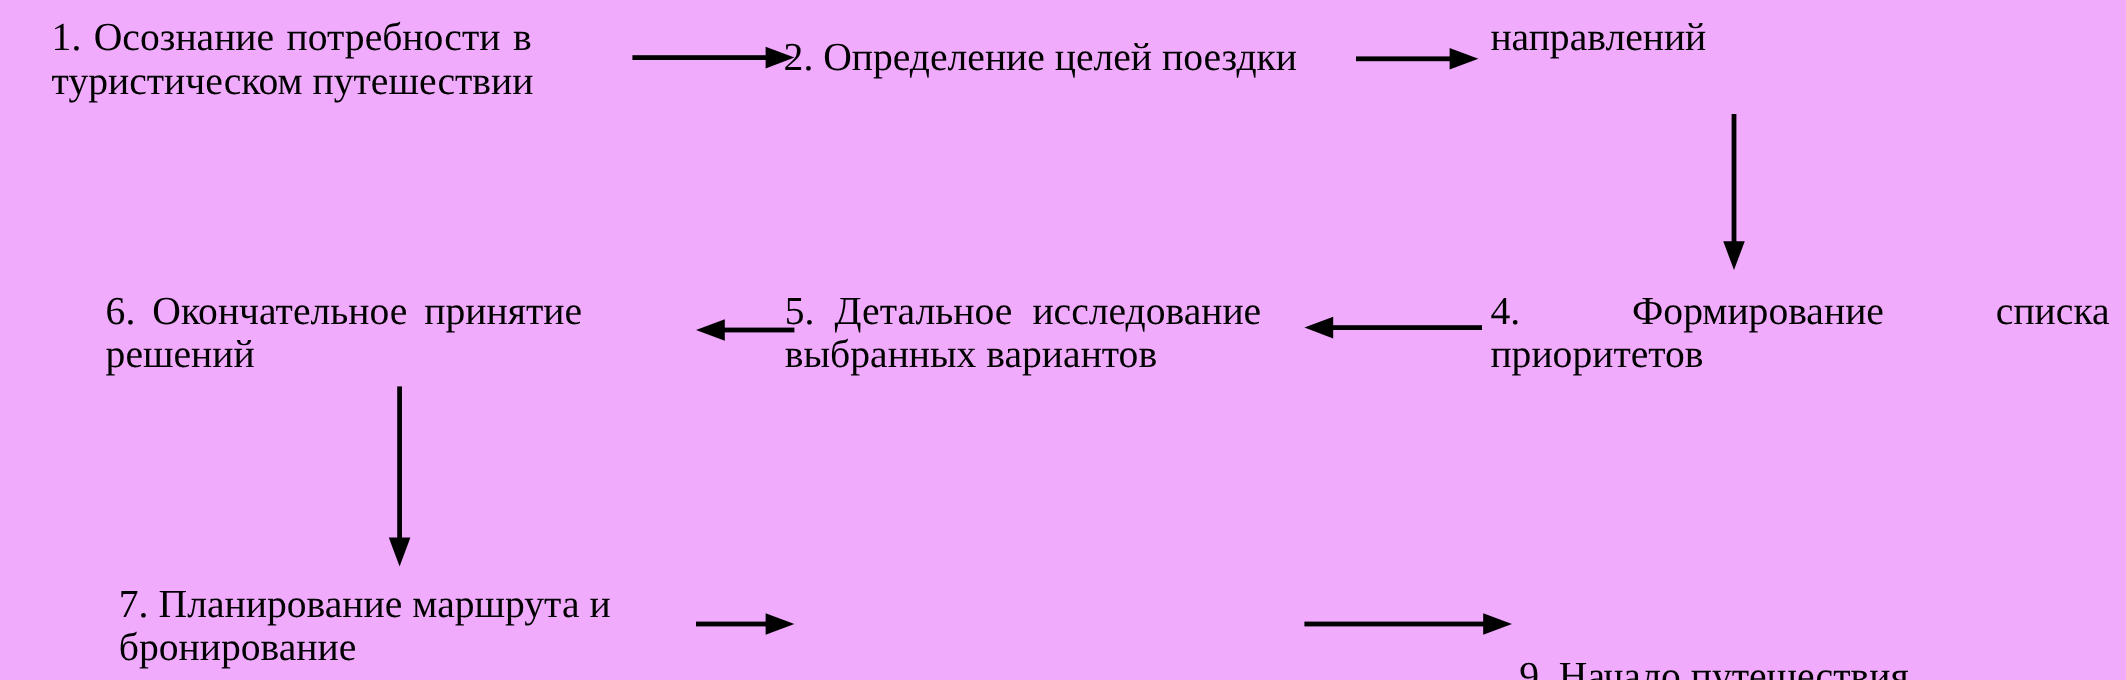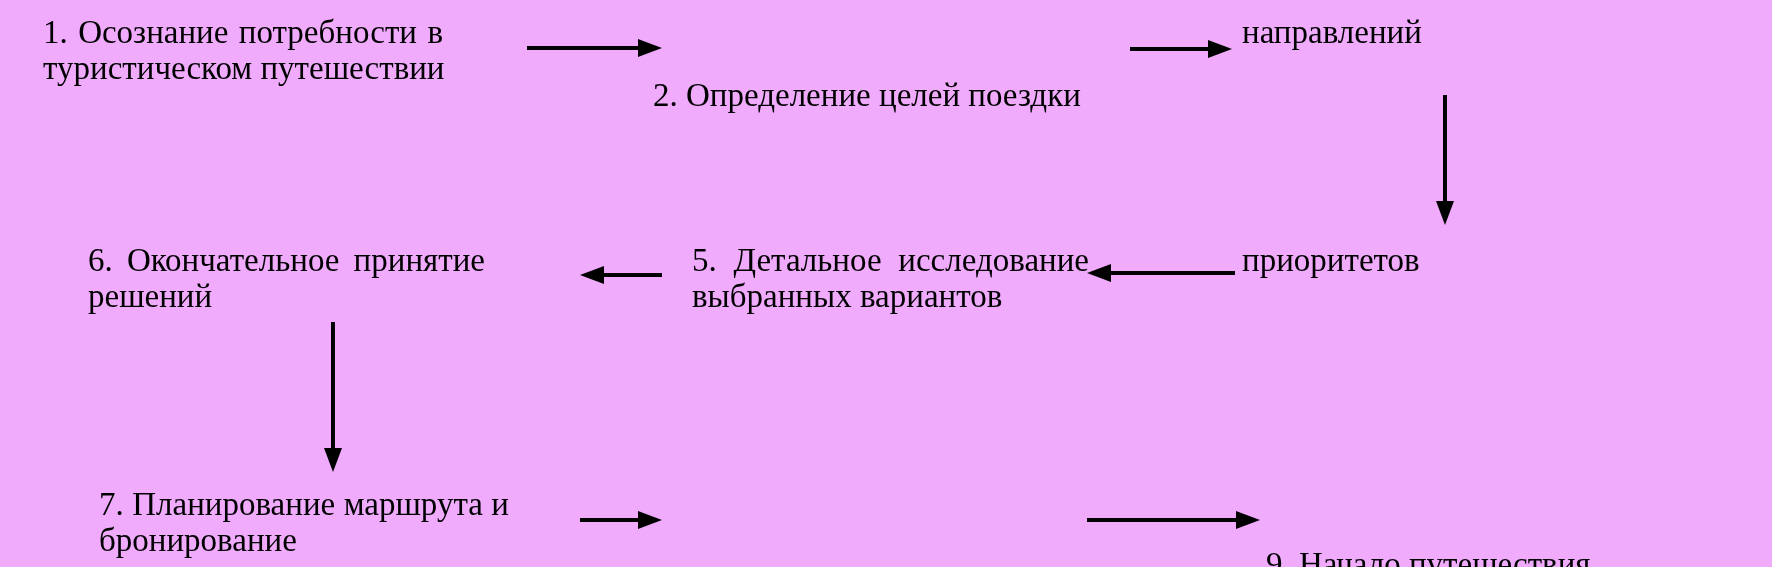--- a/index.html
+++ b/index.html
@@ -11,7 +11,7 @@
   .ln.last,.ln.single{white-space:nowrap;}
 
   #s1{left:43px;top:14px;width:400px;}
-  #s2{left:653px;top:30px;width:470px;margin-top:47px;}
+  #s2{left:653px;top:30px;width:470px;}
   #s3{left:1242px;top:14px;width:516px;}
   #s4{left:1242px;top:242px;width:516px;}
   #s5{left:692px;top:242px;width:397px;}

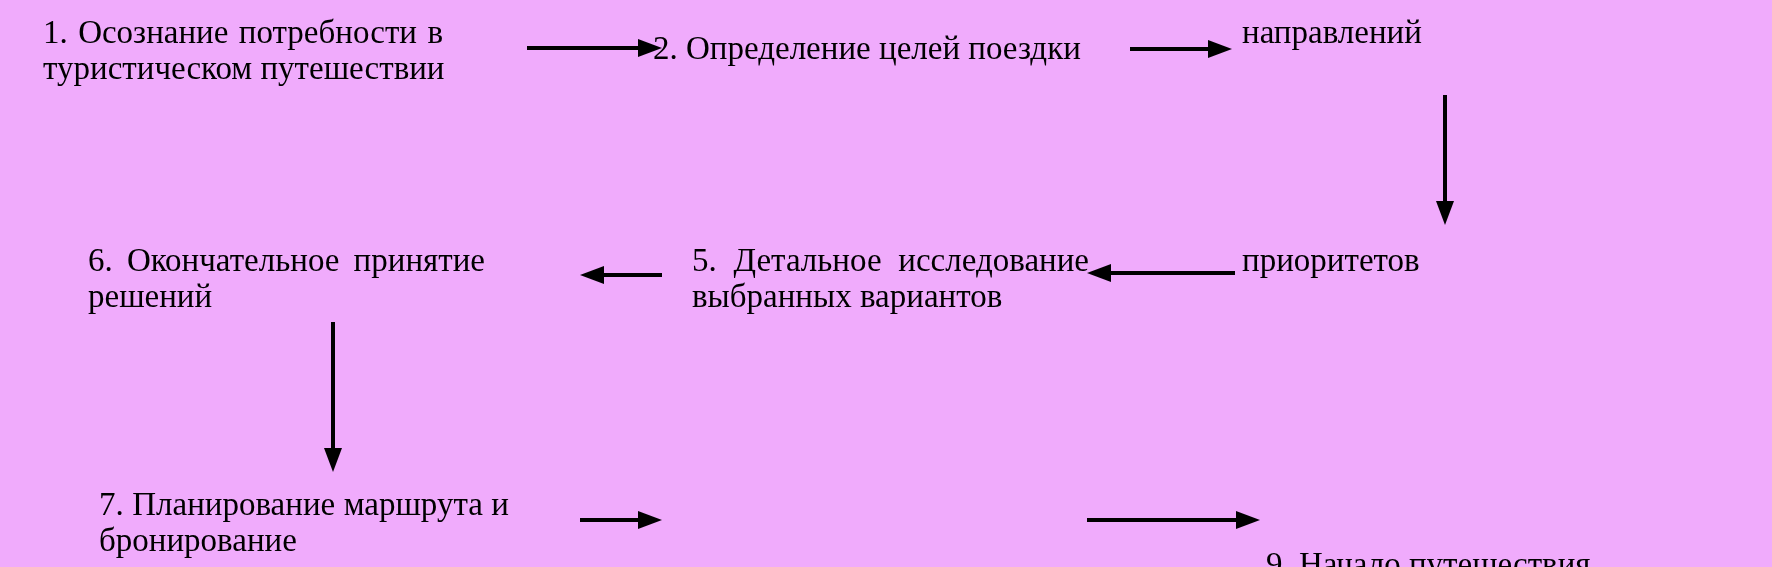--- a/index.html
+++ b/index.html
@@ -14,7 +14,7 @@
   #s2{left:653px;top:30px;width:470px;}
   #s3{left:1242px;top:14px;width:516px;}
   #s4{left:1242px;top:242px;width:516px;}
-  #s5{left:692px;top:242px;width:397px;}
+  #s5{left:654px;top:242px;width:397px;}
   #s6{left:88px;top:242px;width:397px;}
   #s7{left:99px;top:486px;width:410px;}
   #s8{left:668px;top:486px;width:345px;}

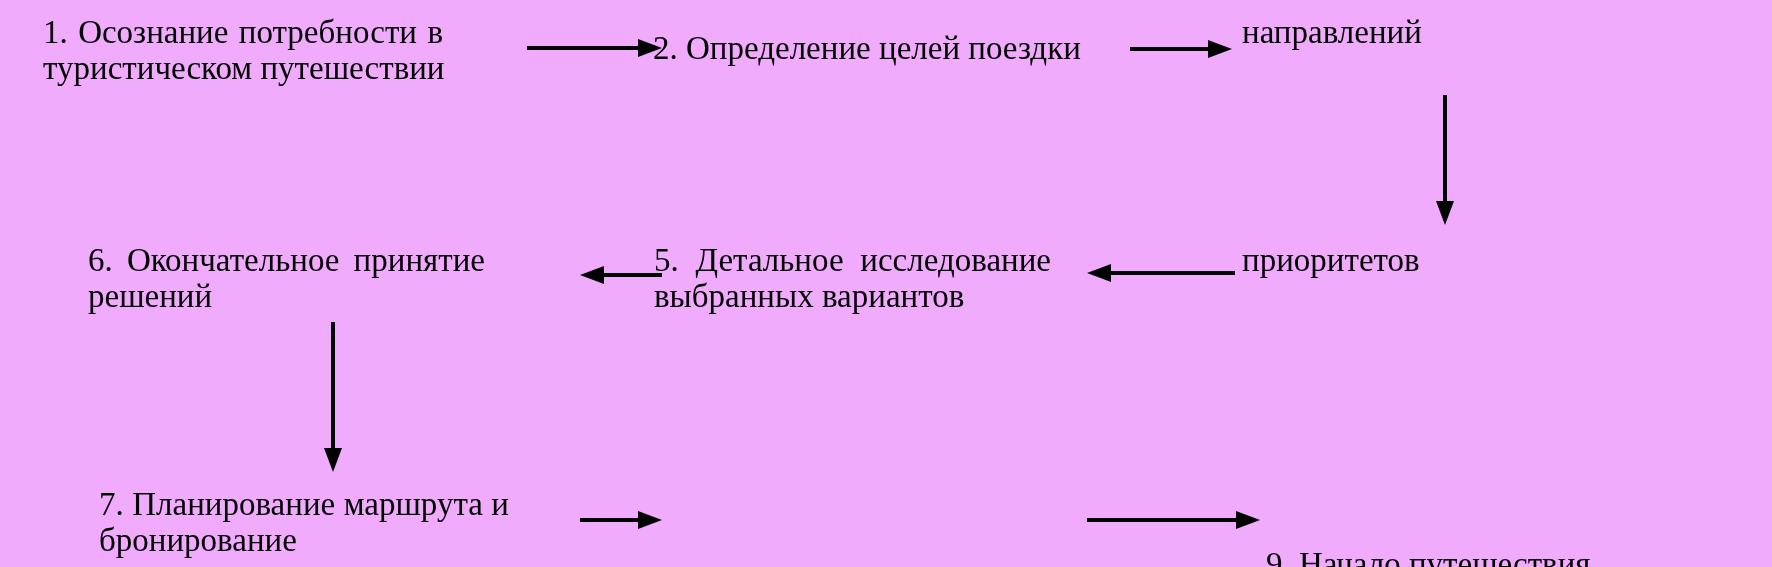--- a/index.html
+++ b/index.html
@@ -61,6 +61,7 @@
   </div>
 
   <div class="step" id="s4">
+    <span class="ln j">4. Формирование списка</span>
     <span class="ln last">приоритетов</span>
   </div>
 

